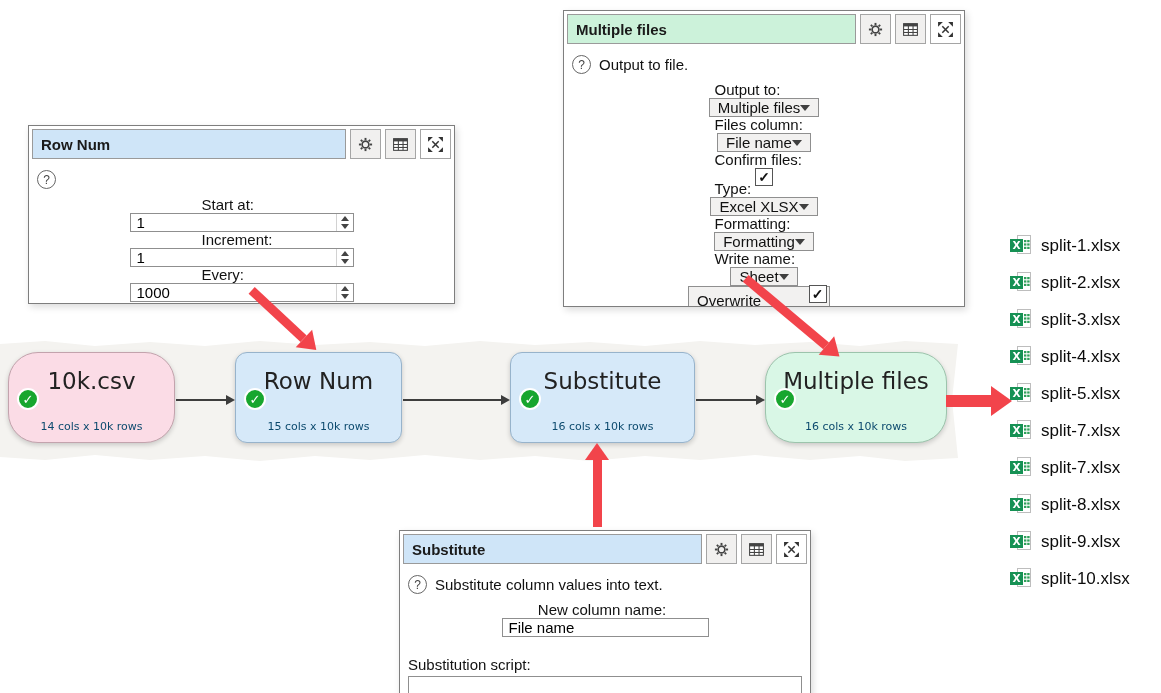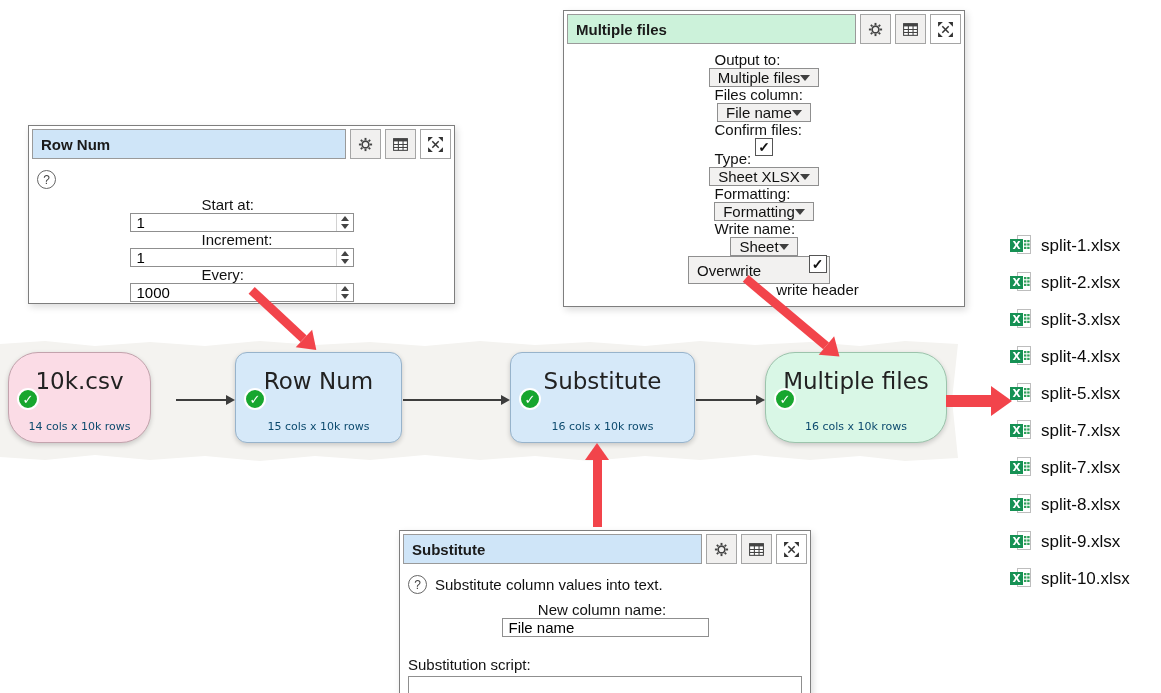--- a/index.html
+++ b/index.html
@@ -458,6 +458,10 @@
           </svg>
       </div>
     </div>
+    <div class="help-row">
+      <span class="qicon"></span>
+      <span>Output to file.</span>
+    </div>
     <div class="frow">
       <span class="lbl">Output to:</span>
       <div class="dd">

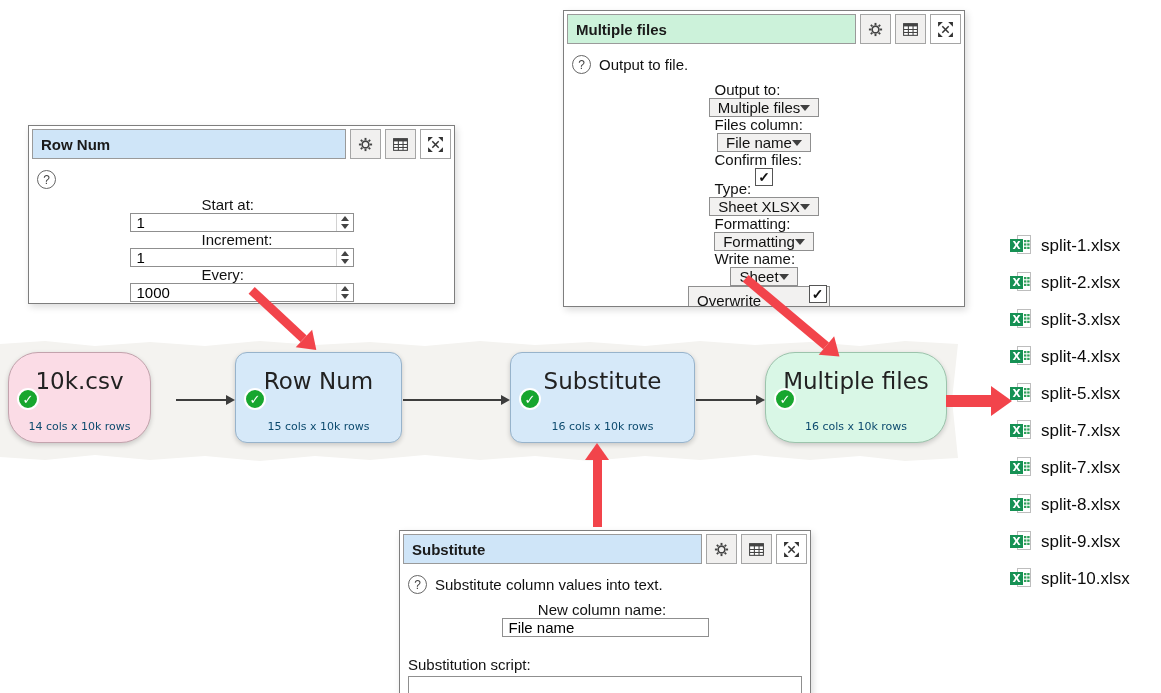--- a/index.html
+++ b/index.html
@@ -483,7 +483,7 @@
     <div class="frow">
       <span class="lbl">Type:</span>
       <div class="dd">
-        <span>Sheet XLSX</span>
+        <span>Excel XLSX</span>
         <span class="caret"></span>
       </div>
     </div>

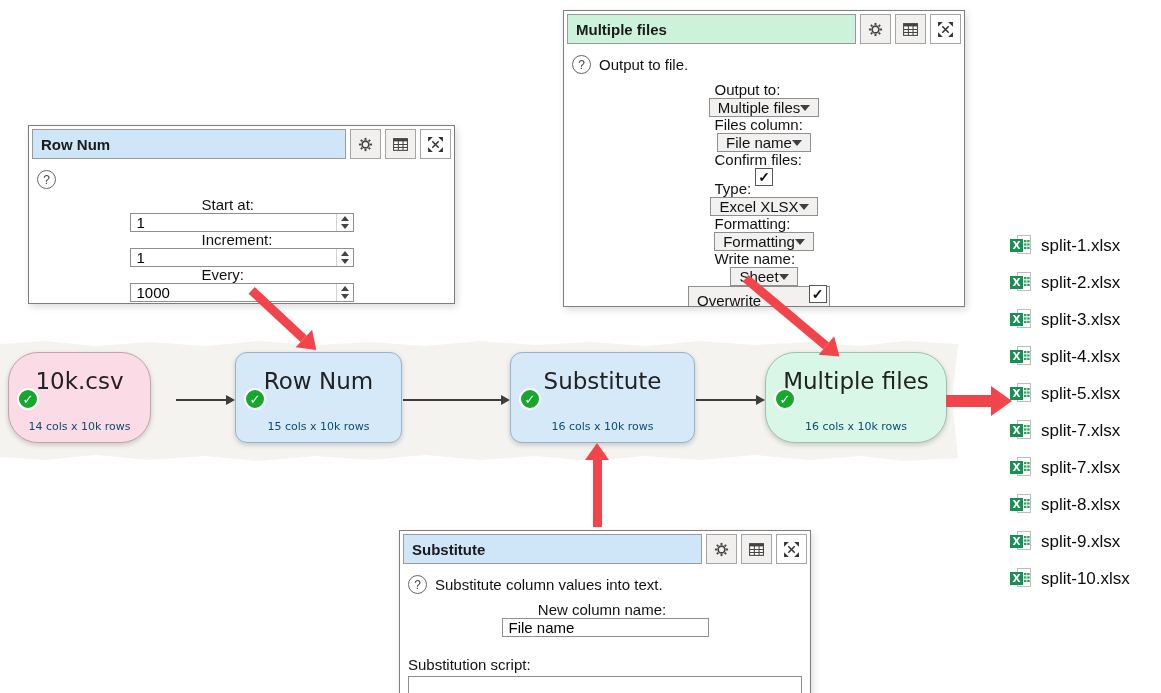--- a/index.html
+++ b/index.html
@@ -124,7 +124,7 @@
 
   <div class="strip"></div>
 
-  <div class="node pink pill" style="left:8px; width:143px;">
+  <div class="node pink pill" style="left:8px; width:167px;">
     <span class="check"></span>
     <div class="ntitle">10k.csv</div>
     <div class="nsub">14 cols x 10k rows</div>

